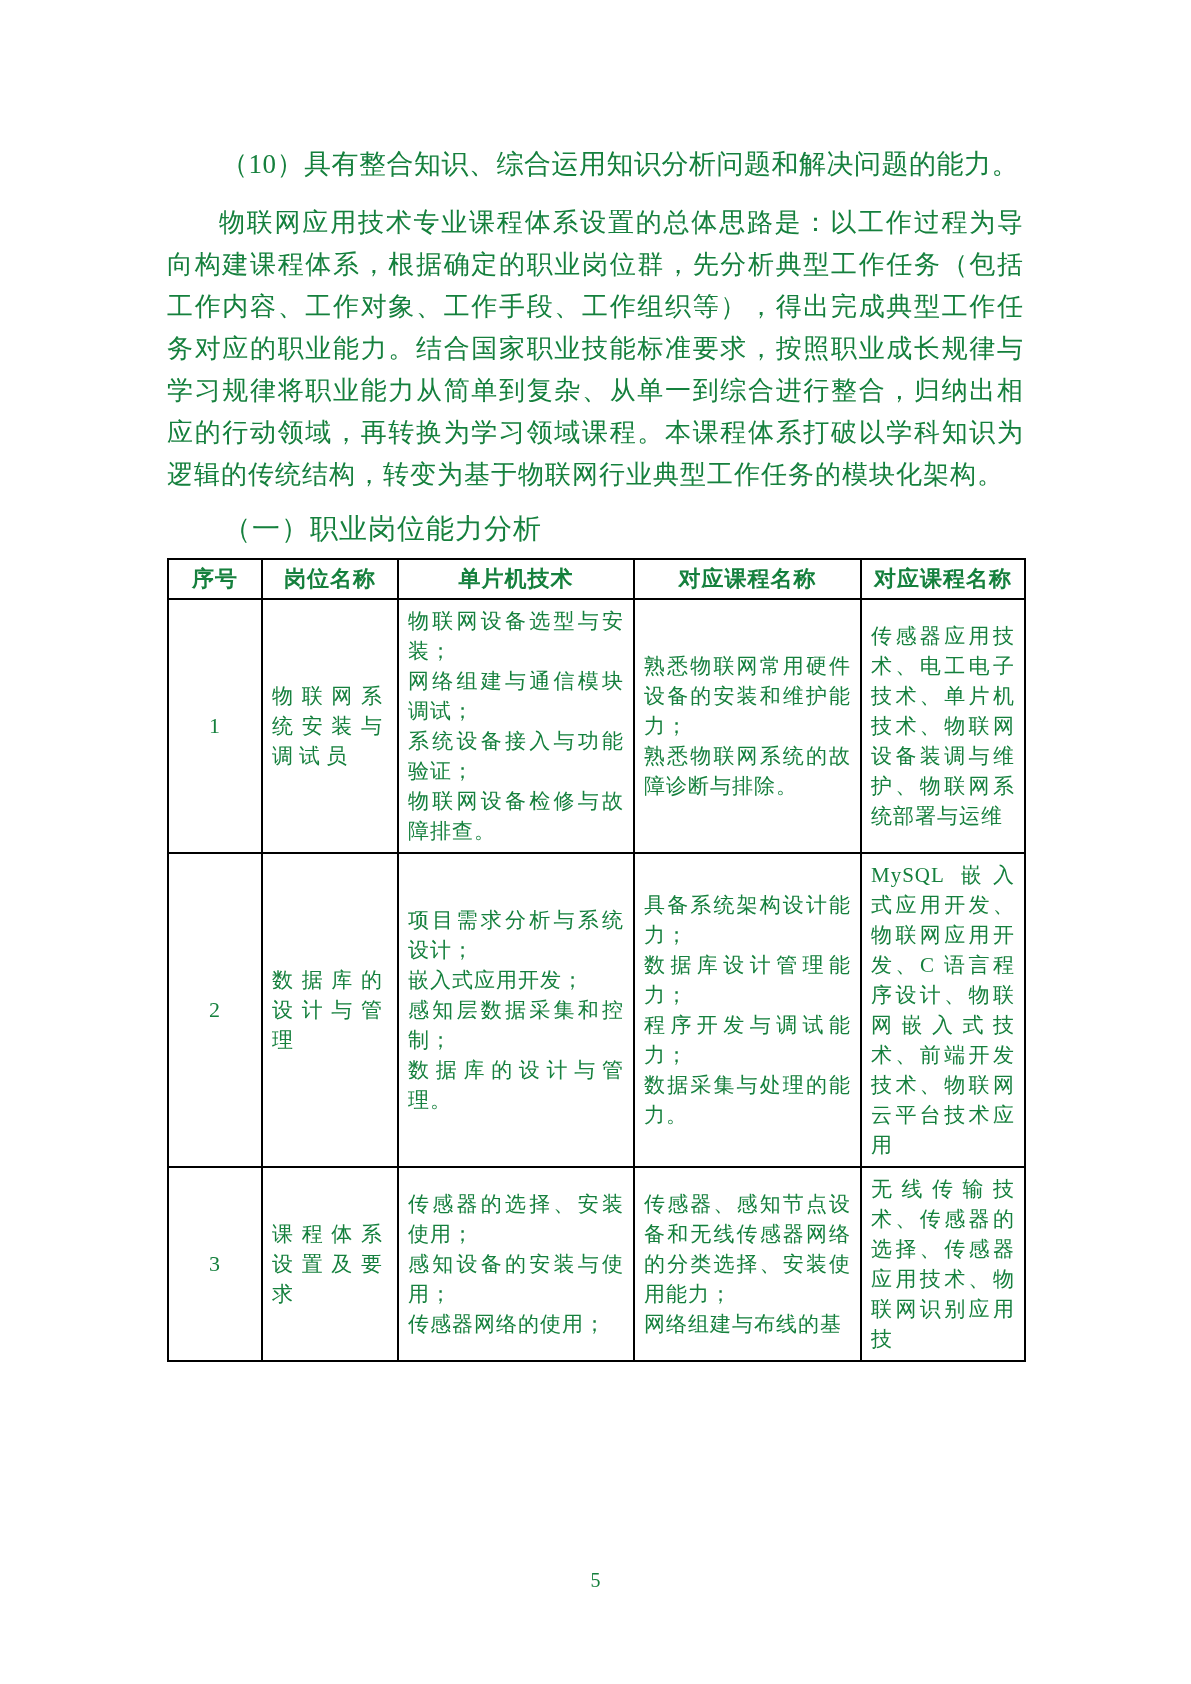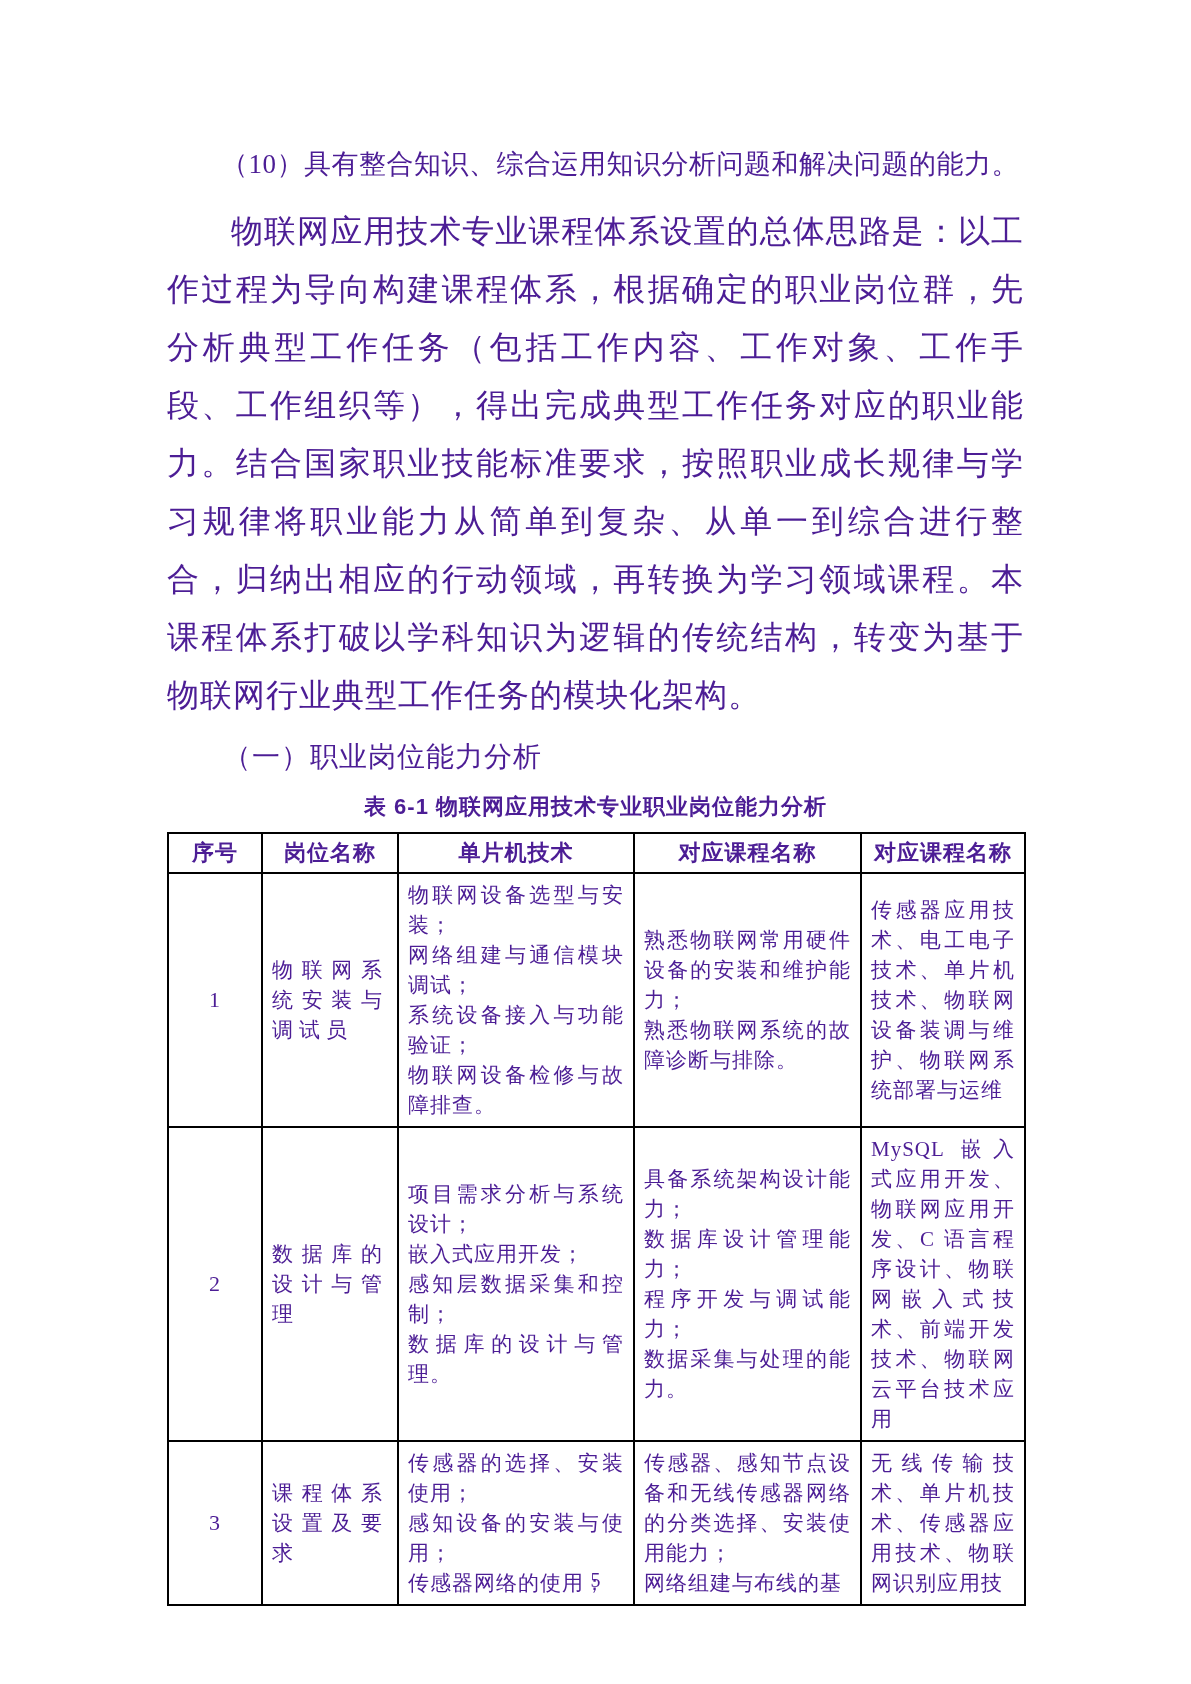--- a/index.html
+++ b/index.html
@@ -8,7 +8,7 @@
     width: 1191px;
     height: 1684px;
     background: #ffffff;
-    color: #4c1d95;
+    color: #15803d;
     font-family: "Liberation Serif", serif;
     box-sizing: border-box;
     padding: 146px 167px 0 167px;

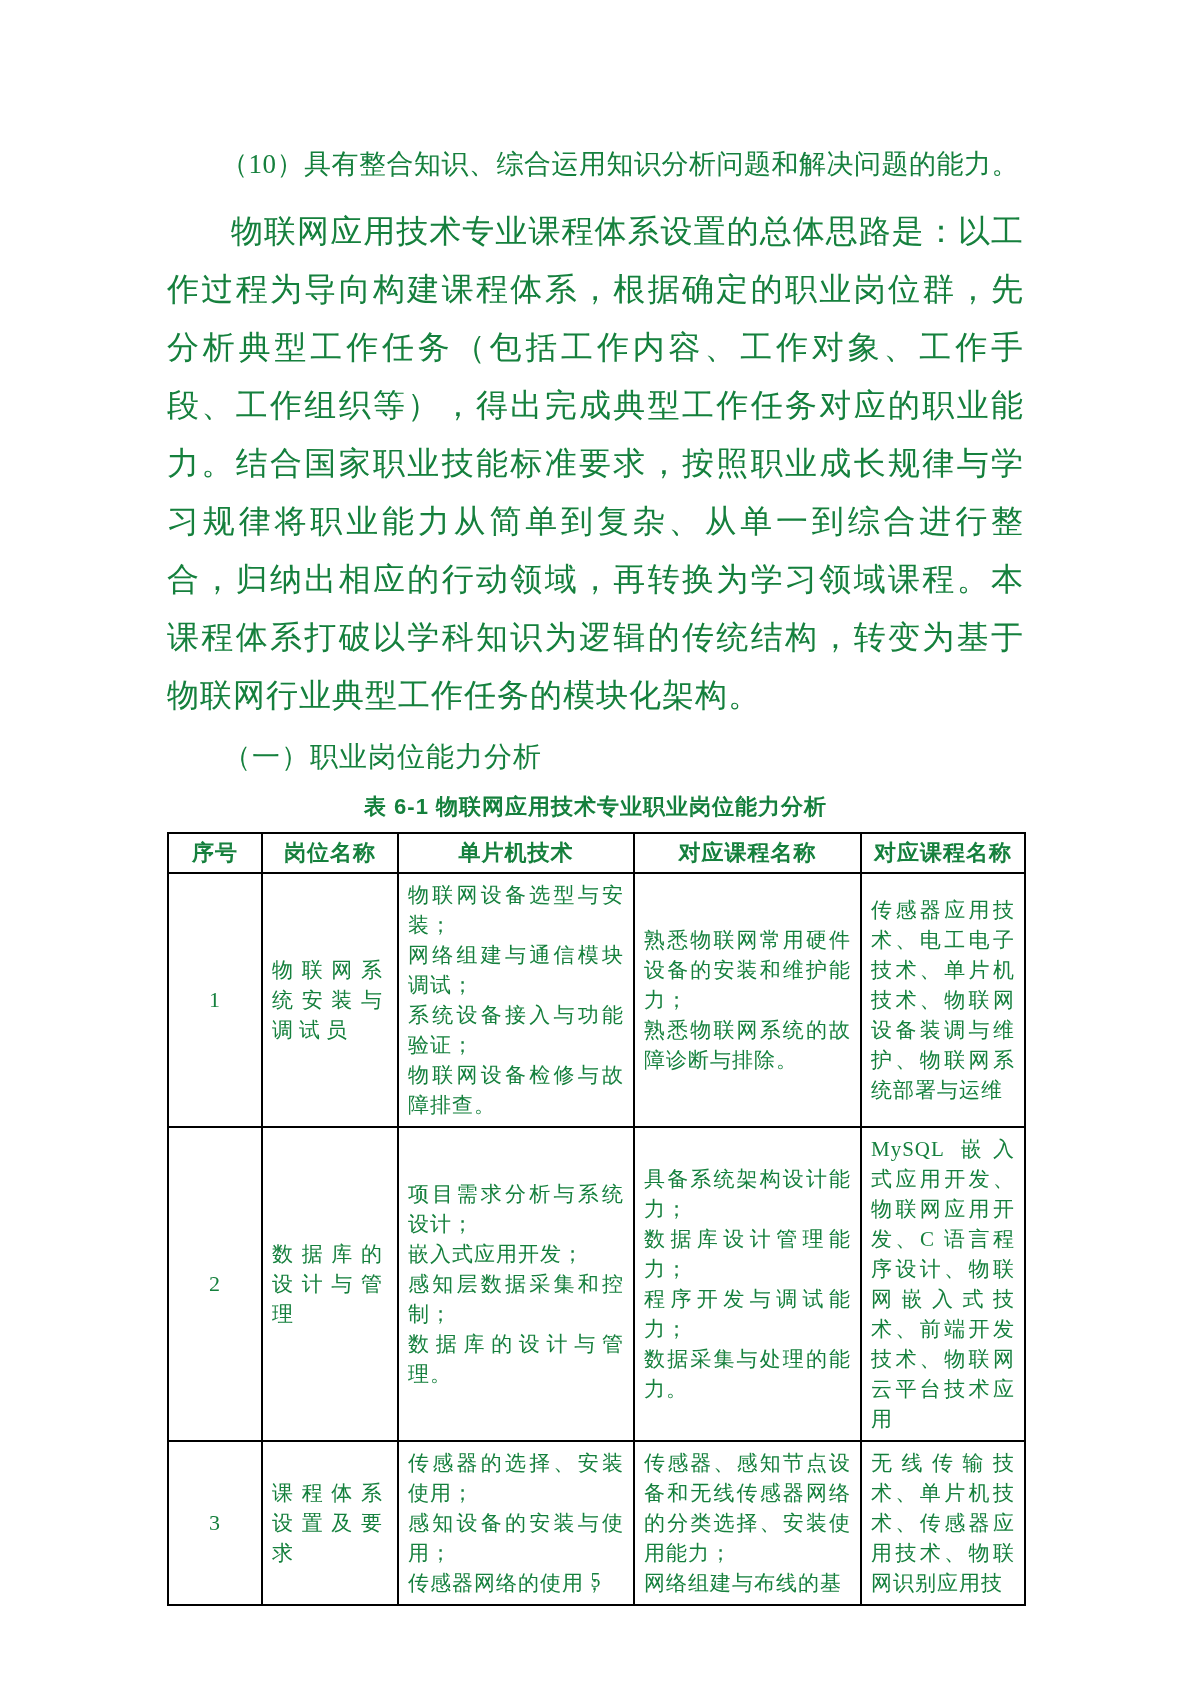--- a/index.html
+++ b/index.html
@@ -31,8 +31,8 @@
   }
   .intro-paragraph {
     margin-top: 20px;
-    font-size: 32px;
-    line-height: 58px;
+    font-size: 26px;
+    line-height: 42px;
     text-align: justify;
     text-indent: 2em;
     letter-spacing: 1px;

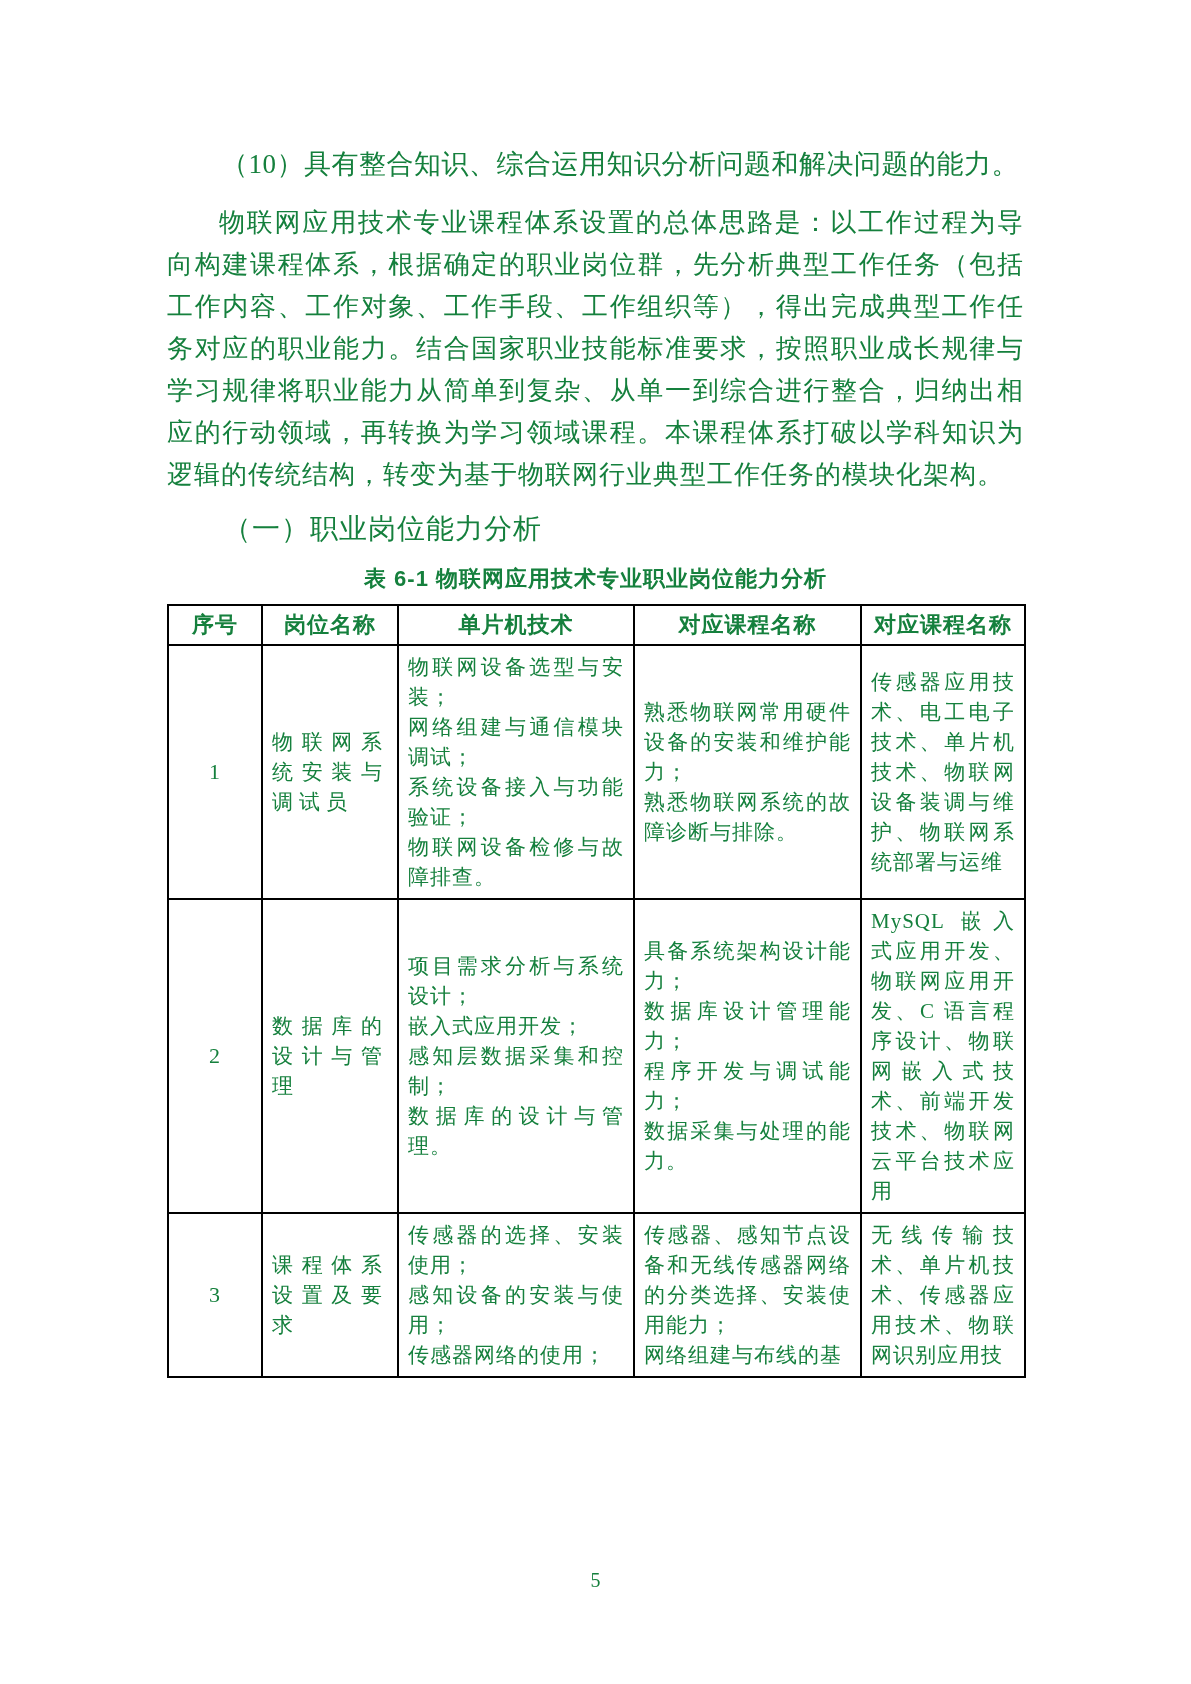--- a/index.html
+++ b/index.html
@@ -110,7 +110,6 @@
 
   <div class="subsection-heading">（一）职业岗位能力分析</div>
 
-  <div class="table-caption">表 6-1 物联网应用技术专业职业岗位能力分析</div>
 
   <table class="position-table">
     <colgroup>

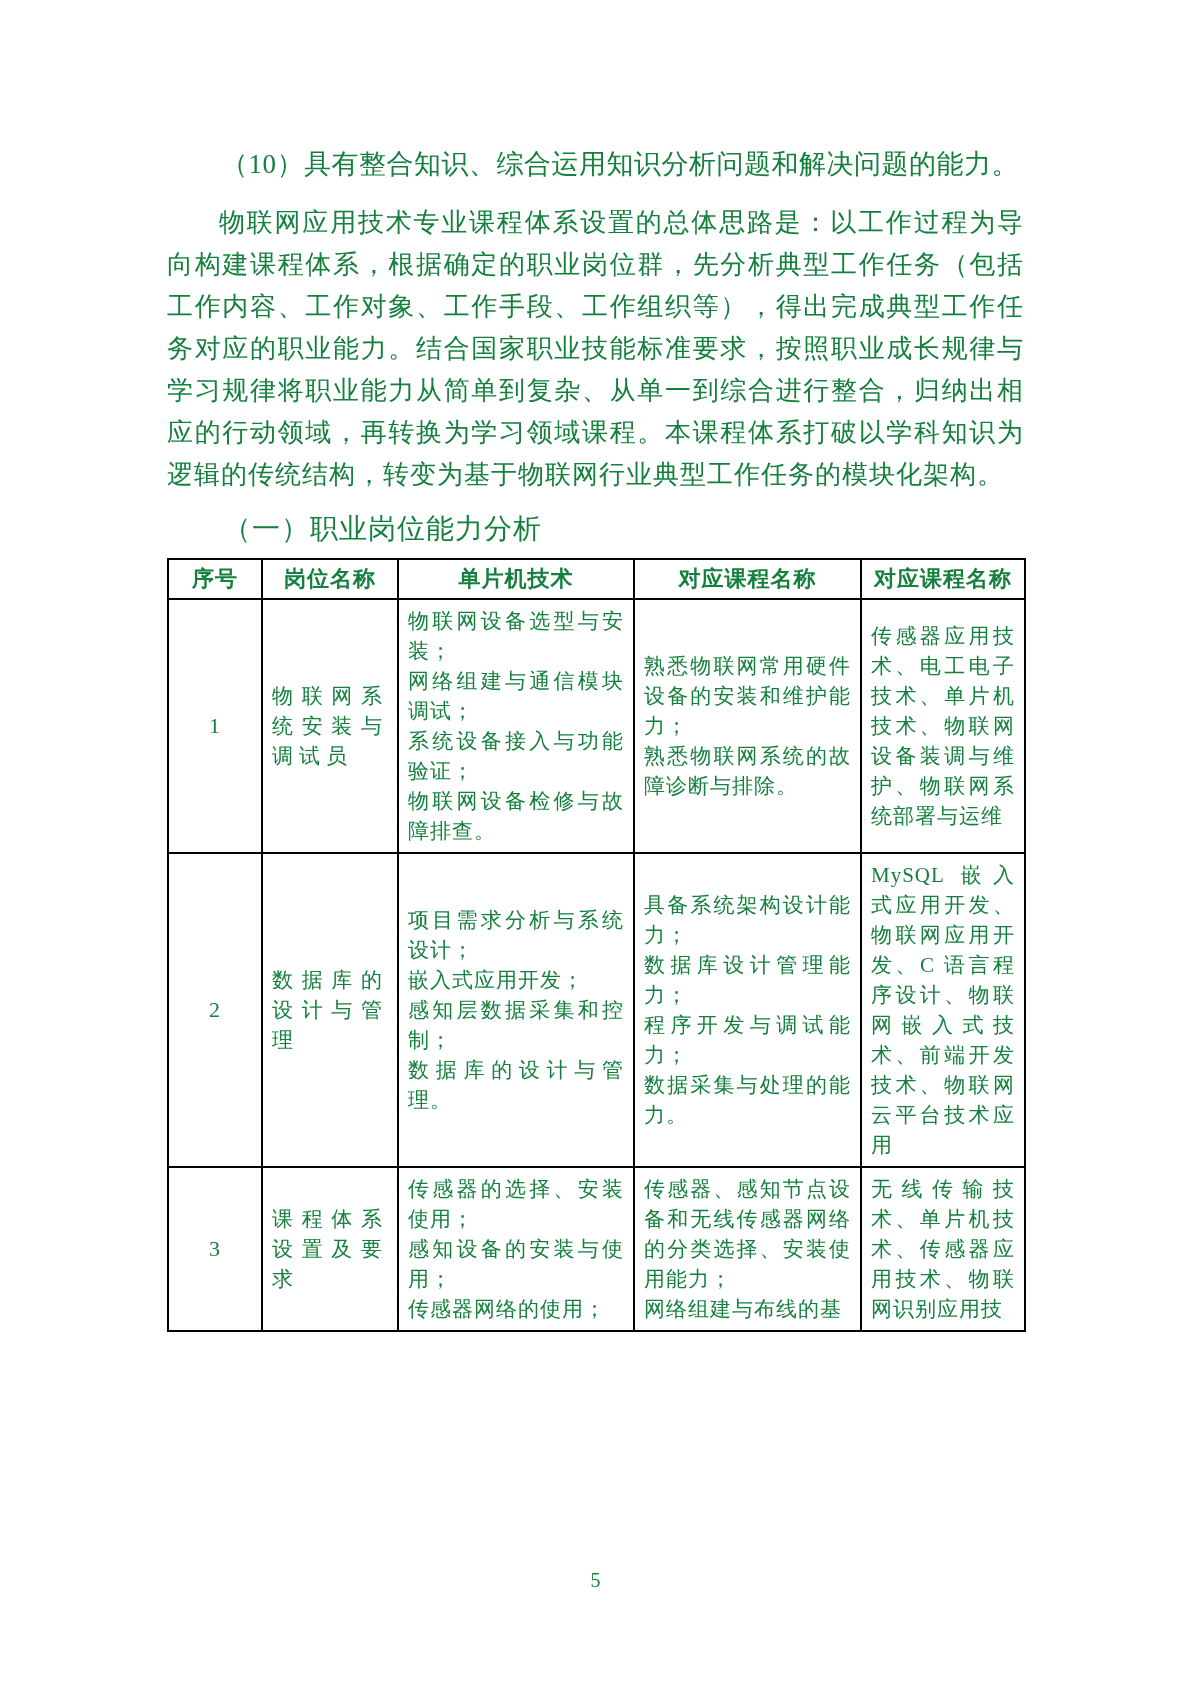--- a/index.html
+++ b/index.html
@@ -161,7 +161,7 @@
 传感器网络的使用；</td>
         <td>传感器、感知节点设备和无线传感器网络的分类选择、安装使用能力；
 网络组建与布线的基</td>
-        <td>无线传输技术、单片机技术、传感器应用技术、物联网识别应用技</td>
+        <td>无线传输技术、传感器的选择、传感器应用技术、物联网识别应用技</td>
       </tr>
     </tbody>
   </table>

